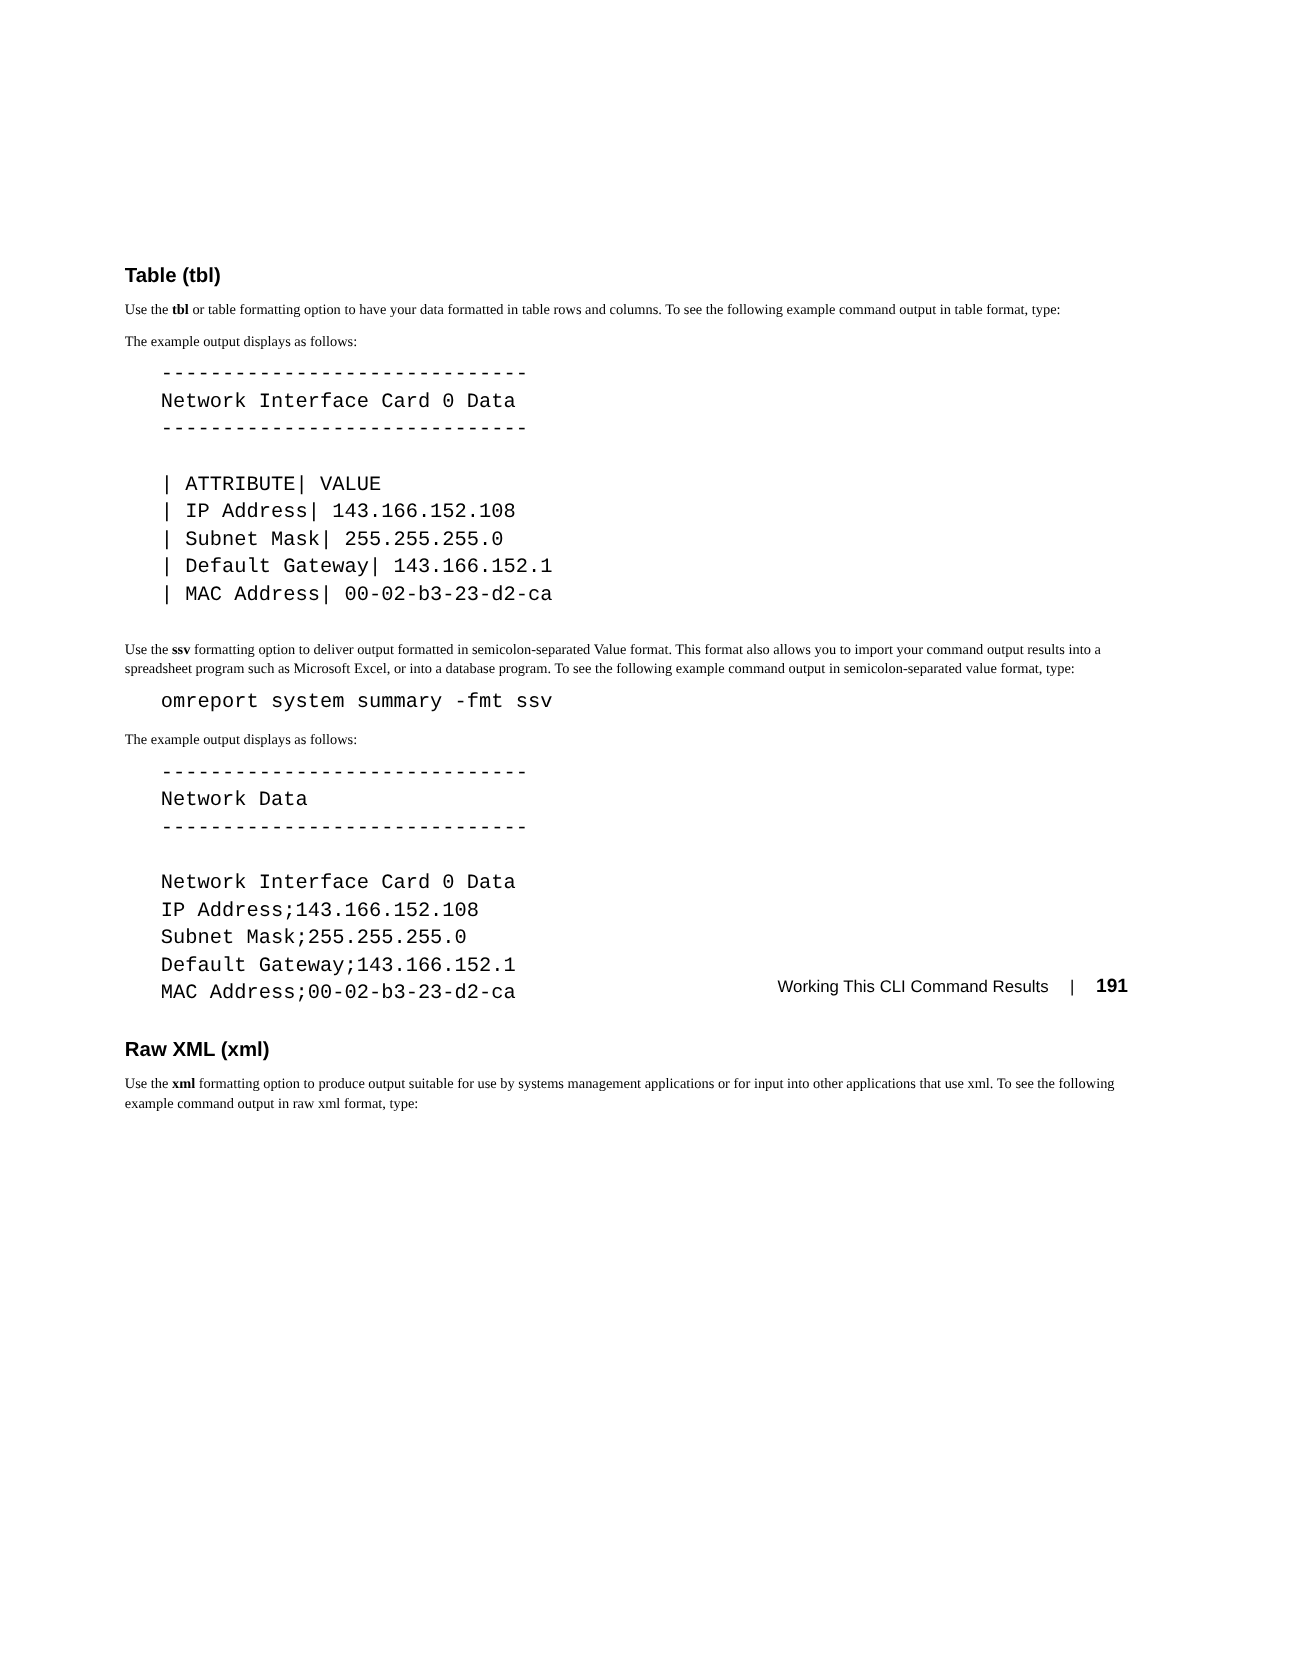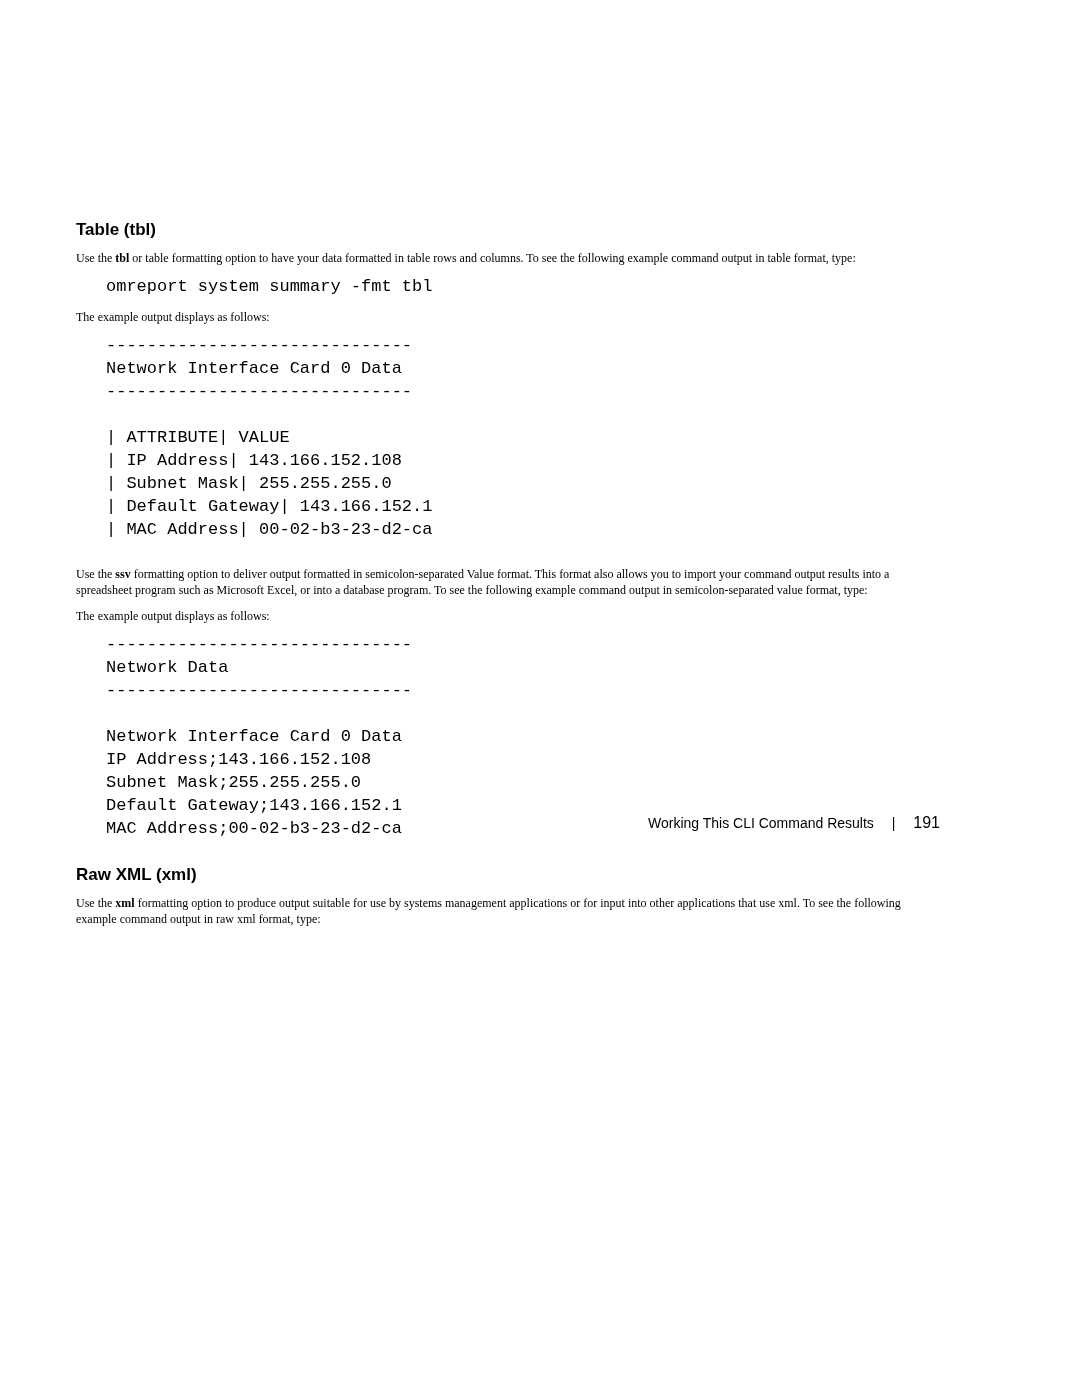--- a/index.html
+++ b/index.html
@@ -14,7 +14,7 @@
     width: 1080px;
     height: 1092px;
     box-sizing: border-box;
-    padding: 220px 140px 0 76px;
+    padding: 220px 140px 0 104px;
     font-family: Georgia, "Times New Roman", serif;
     color: #000;
   }

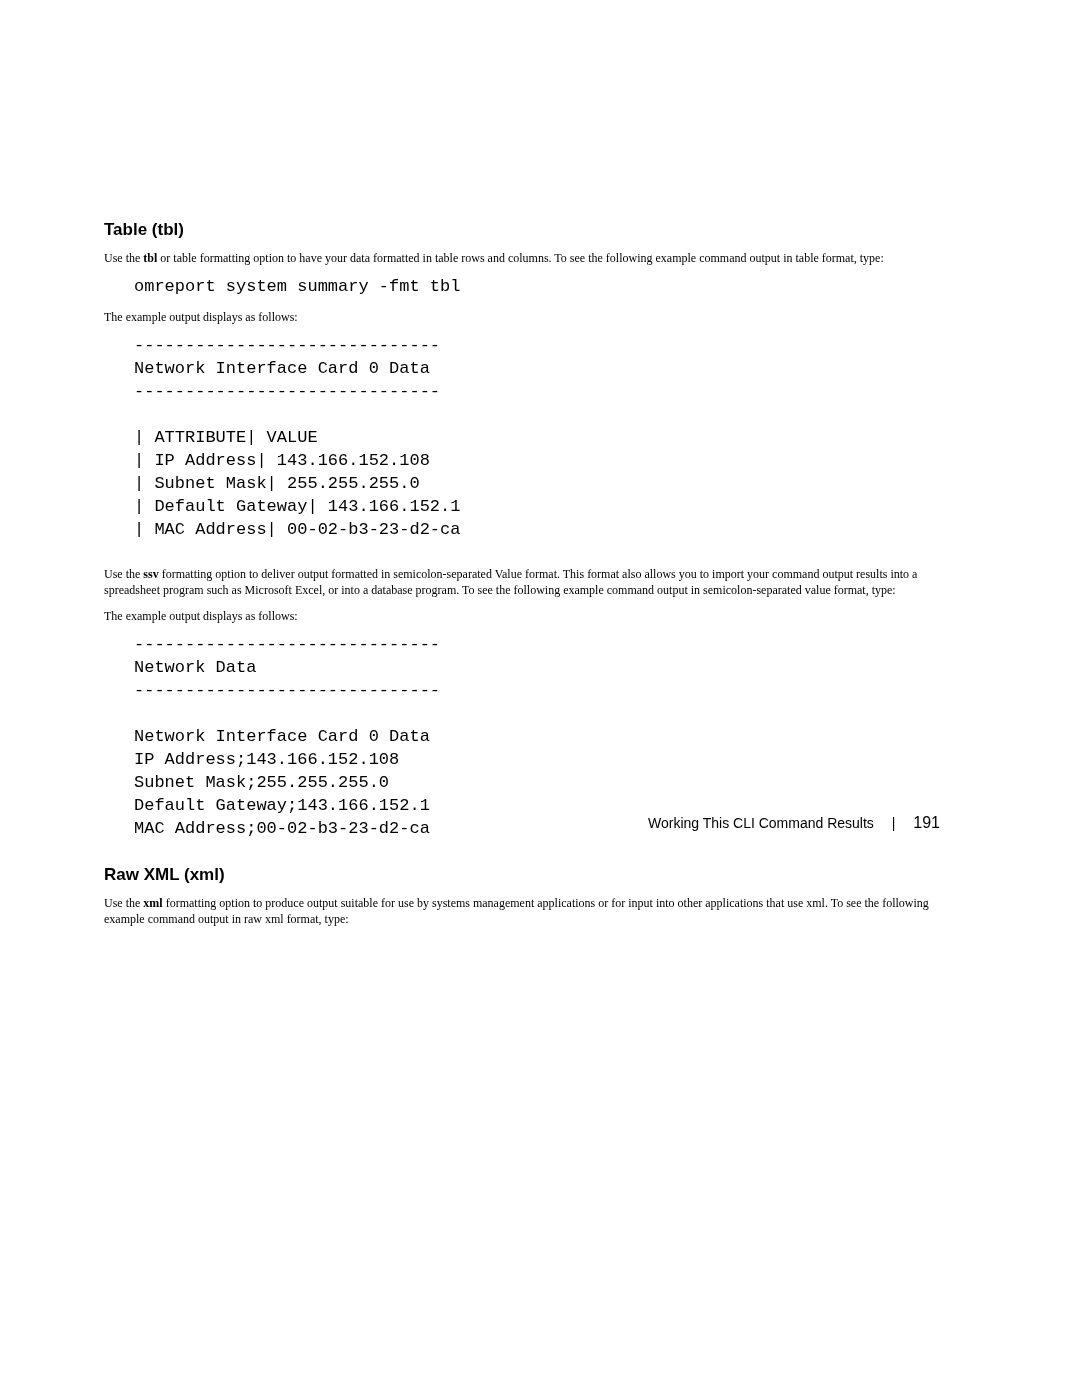--- a/index.html
+++ b/index.html
@@ -70,7 +70,6 @@
     <p class="body">
       <span>Use the </span><span class="bold">tbl</span><span> or table formatting option to have your data formatted in table rows and columns. To see the following example command output in table format, type:</span>
     </p>
-    <pre class="code">omreport system summary -fmt tbl</pre>
     <p class="body">The example output displays as follows:</p>
     <pre class="code">------------------------------
 Network Interface Card 0 Data

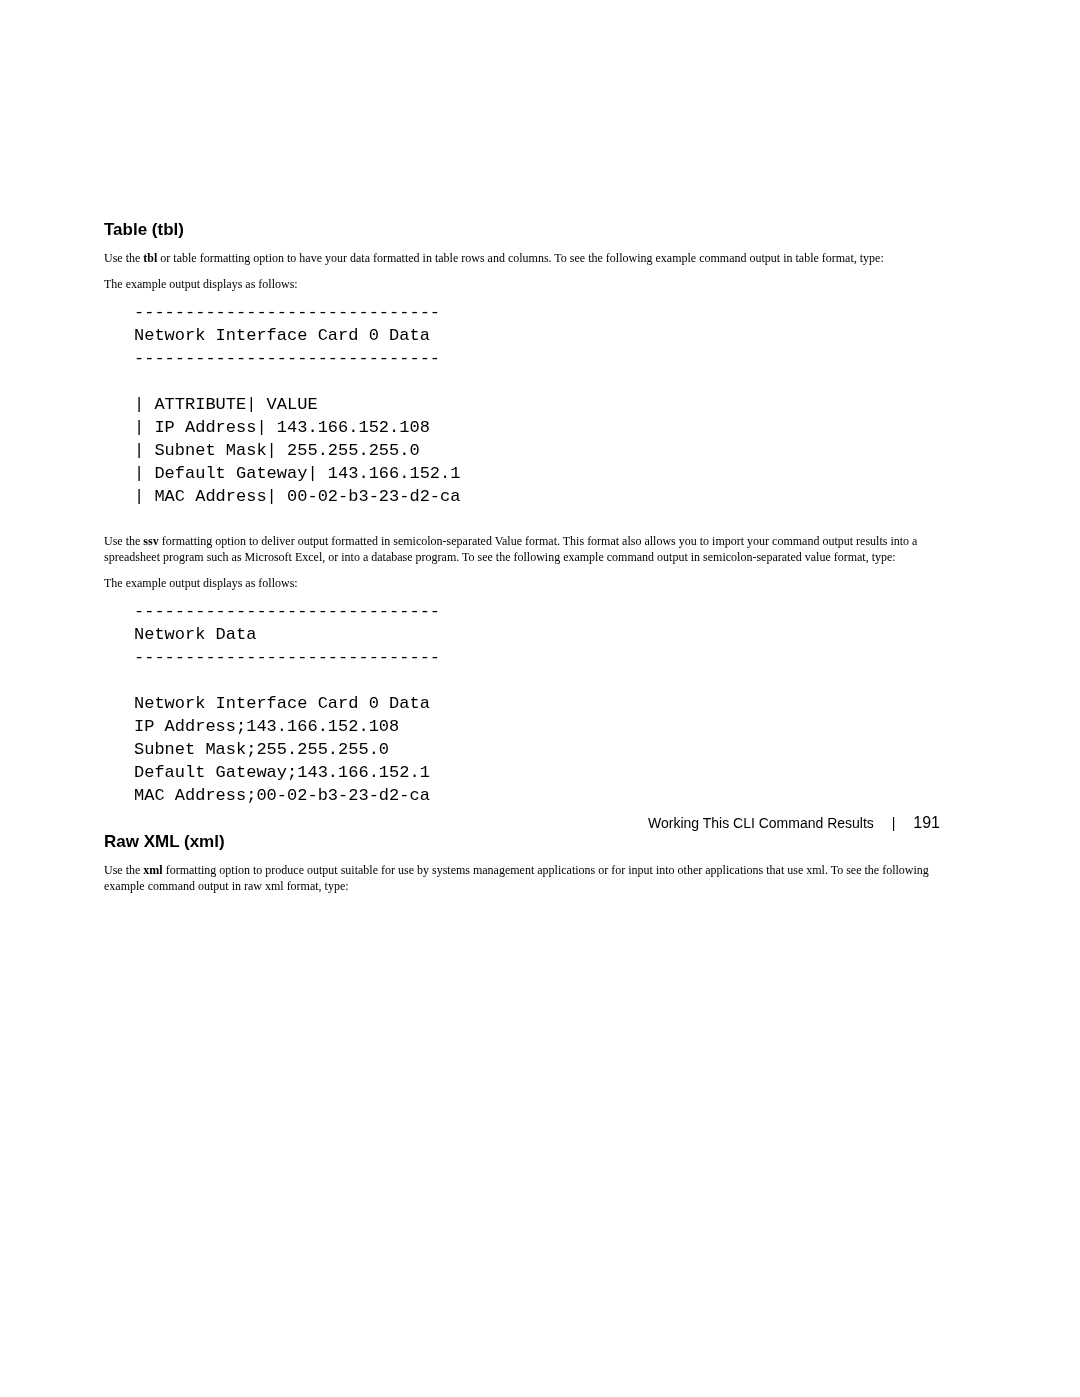--- a/index.html
+++ b/index.html
@@ -86,6 +86,7 @@
     <p class="body">
       <span>Use the </span><span class="bold">ssv</span><span> formatting option to deliver output formatted in semicolon-separated Value format. This format also allows you to import your command output results into a spreadsheet program such as Microsoft Excel, or into a database program. To see the following example command output in semicolon-separated value format, type:</span>
     </p>
+    <pre class="code">omreport system summary -fmt ssv</pre>
     <p class="body">The example output displays as follows:</p>
     <pre class="code">------------------------------
 Network Data

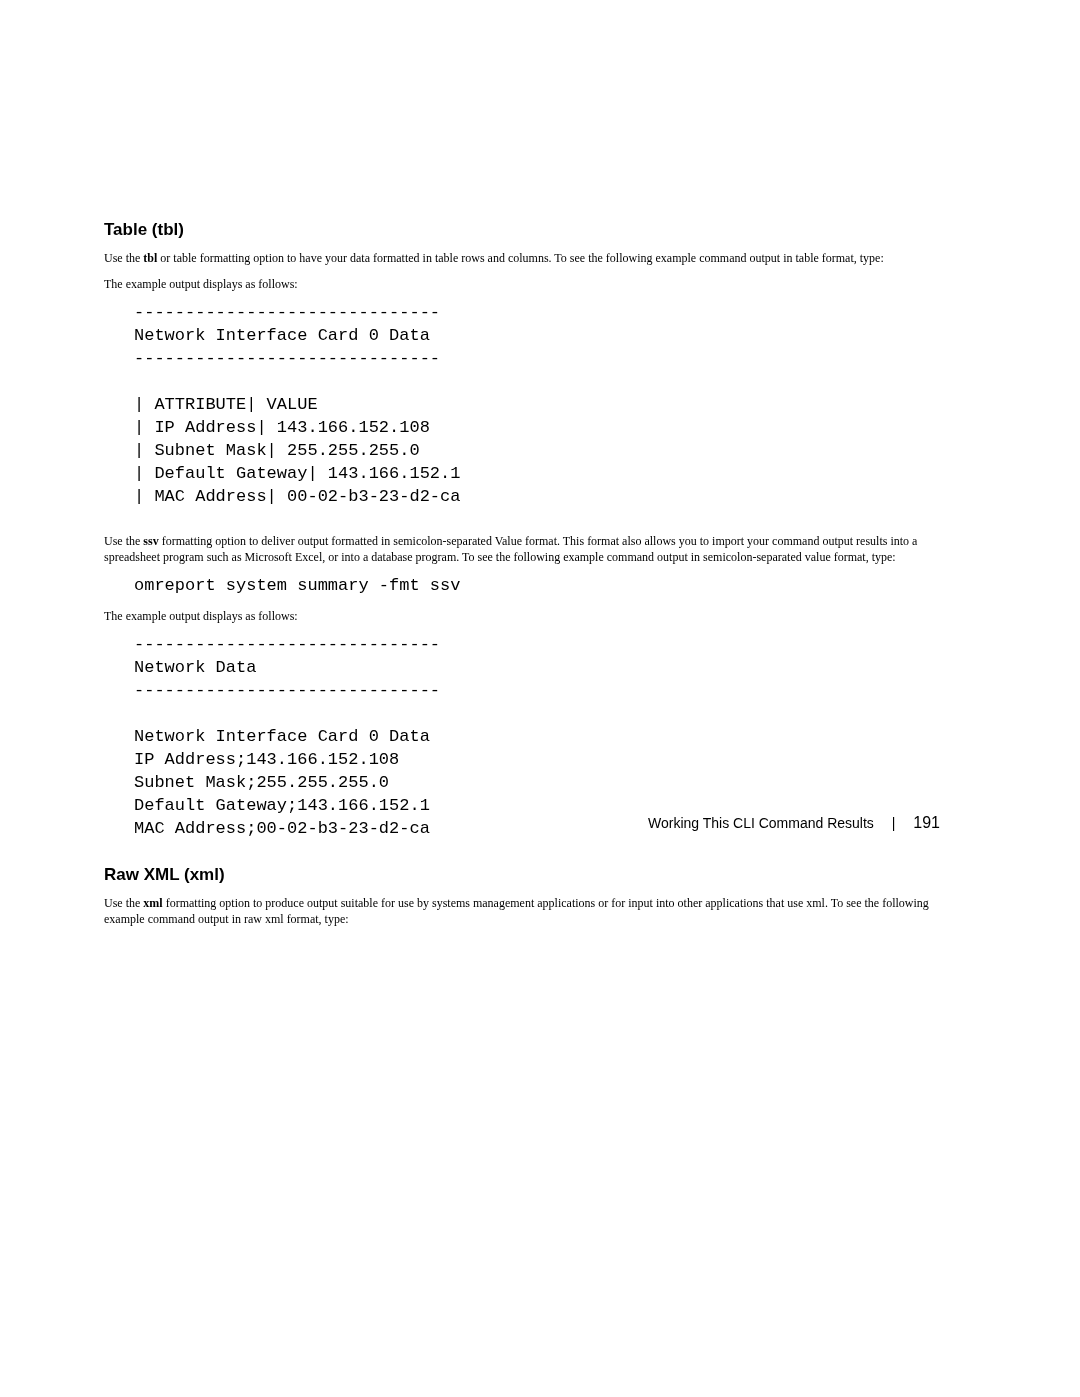--- a/index.html
+++ b/index.html
@@ -56,7 +56,7 @@
     color: #000;
   }
   .footer .pagenum {
-    font-weight: 400;
+    font-weight: 700;
     font-size: 16px;
   }
 </style>

